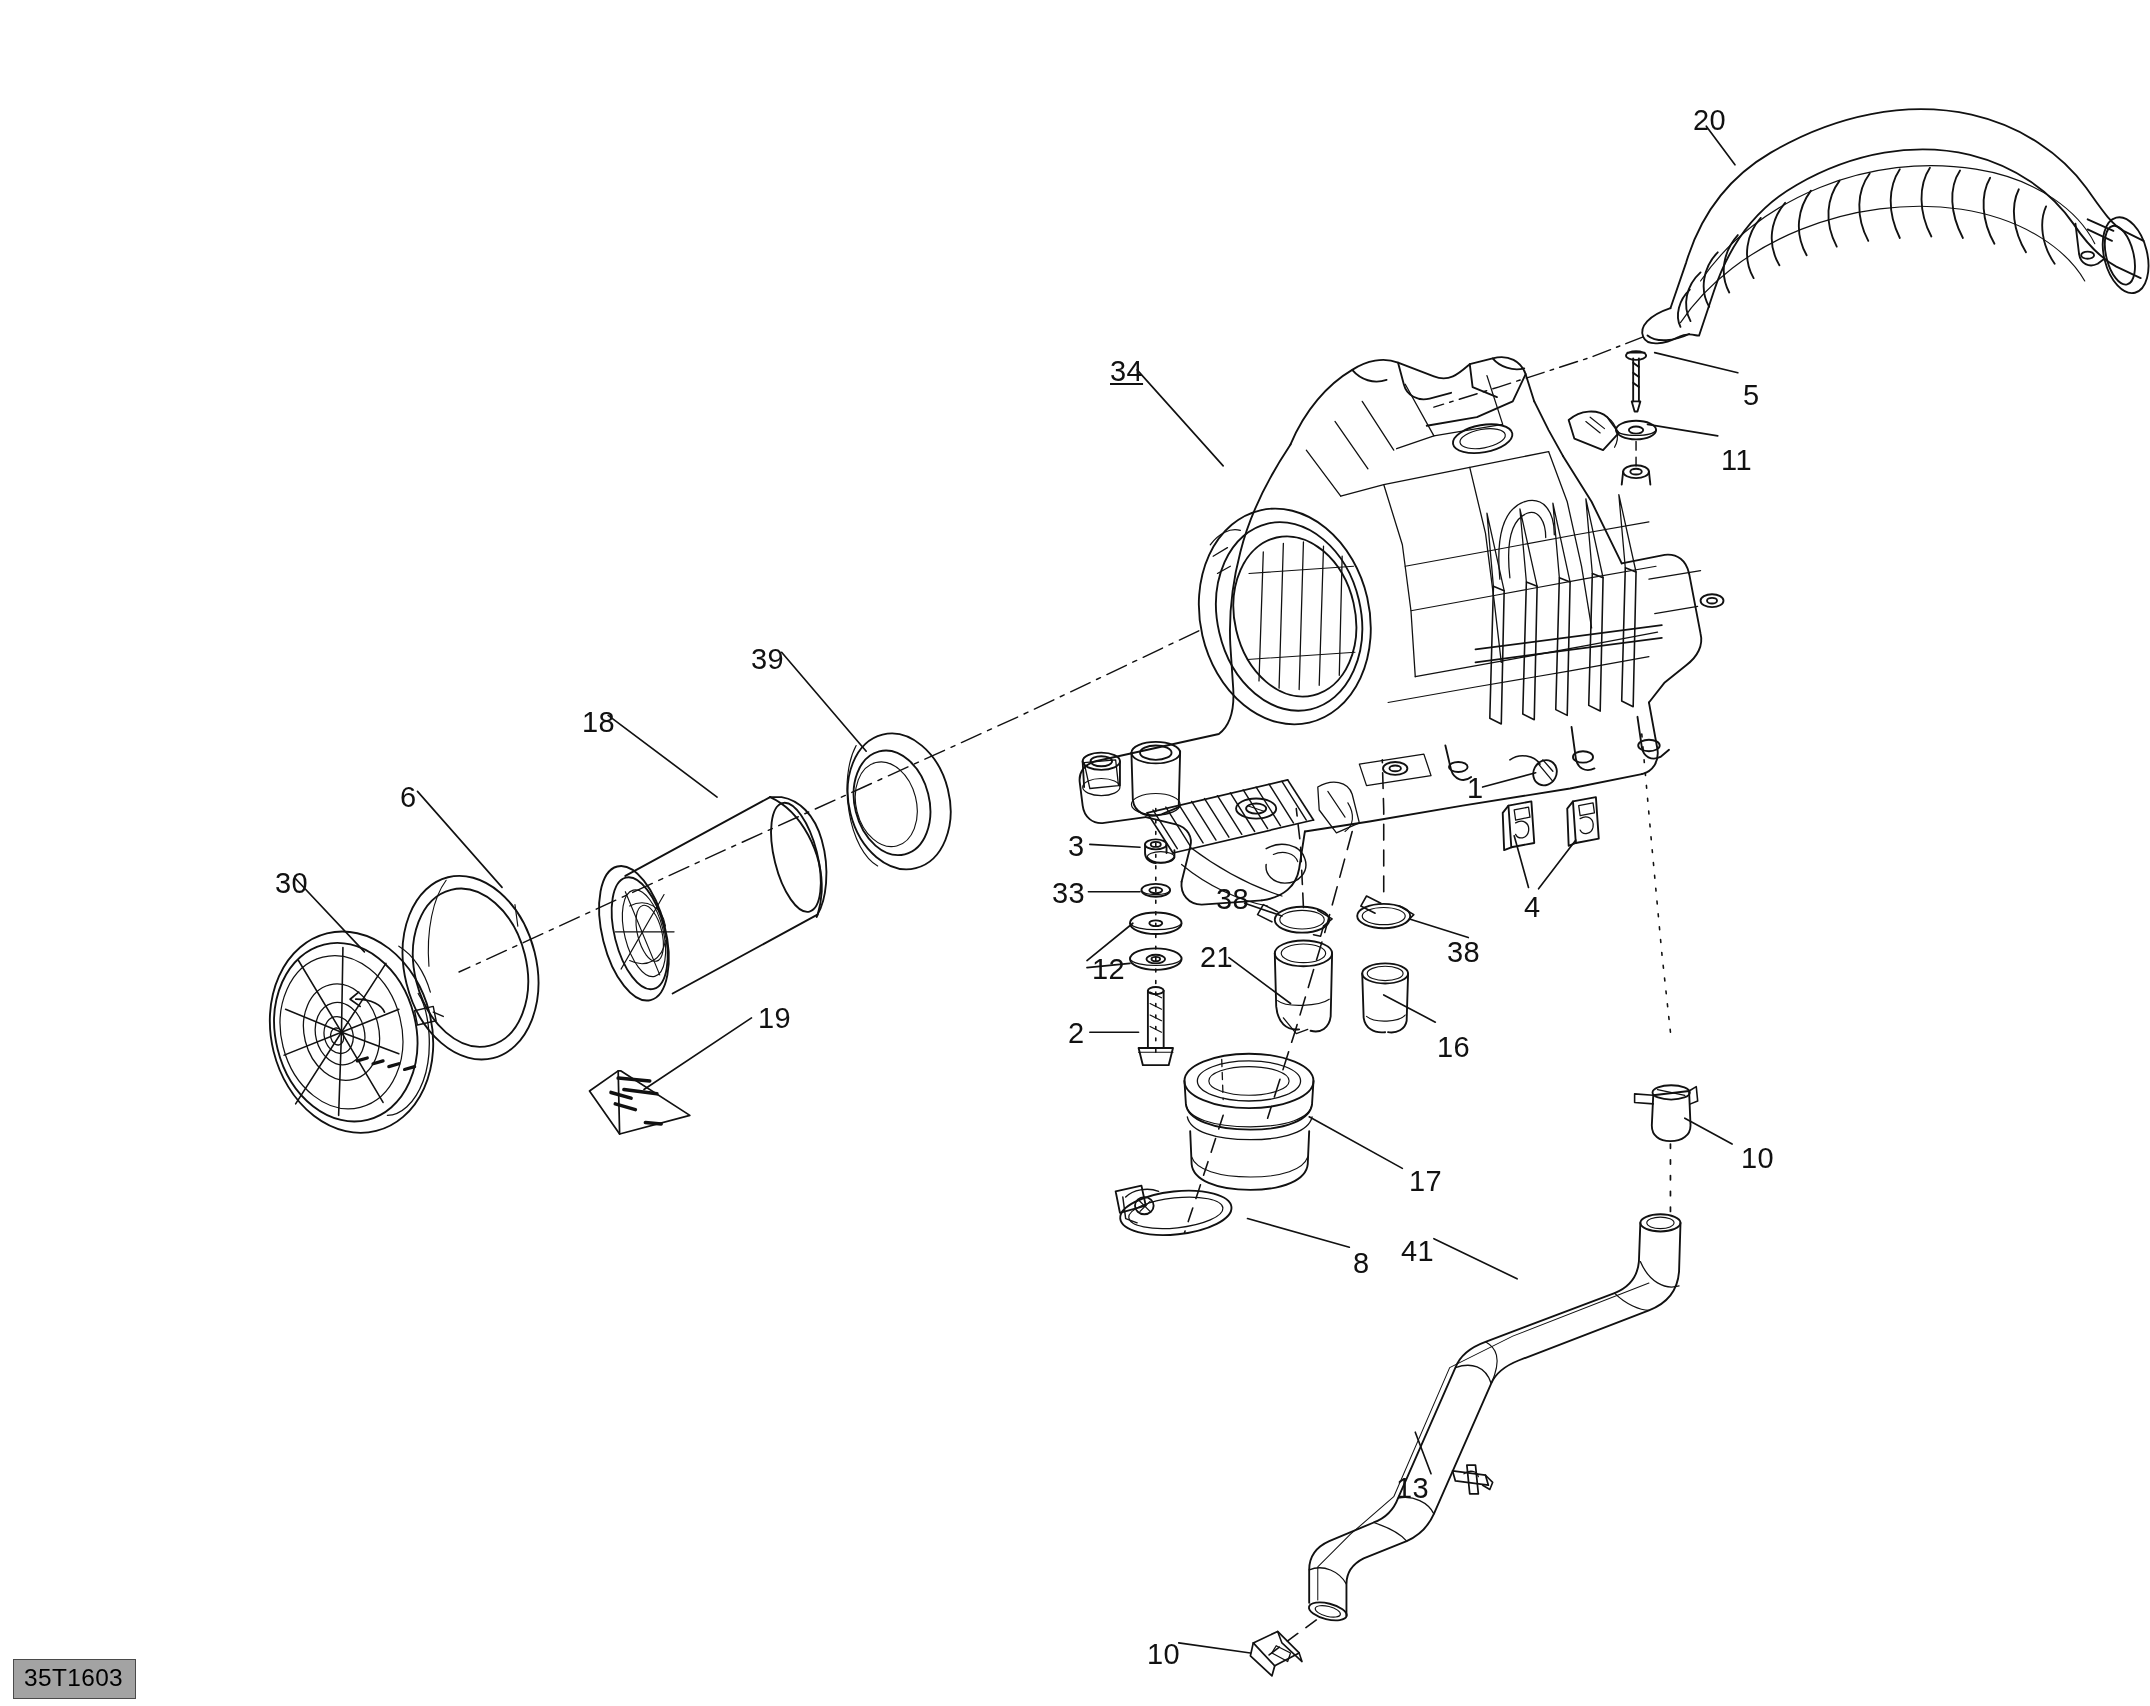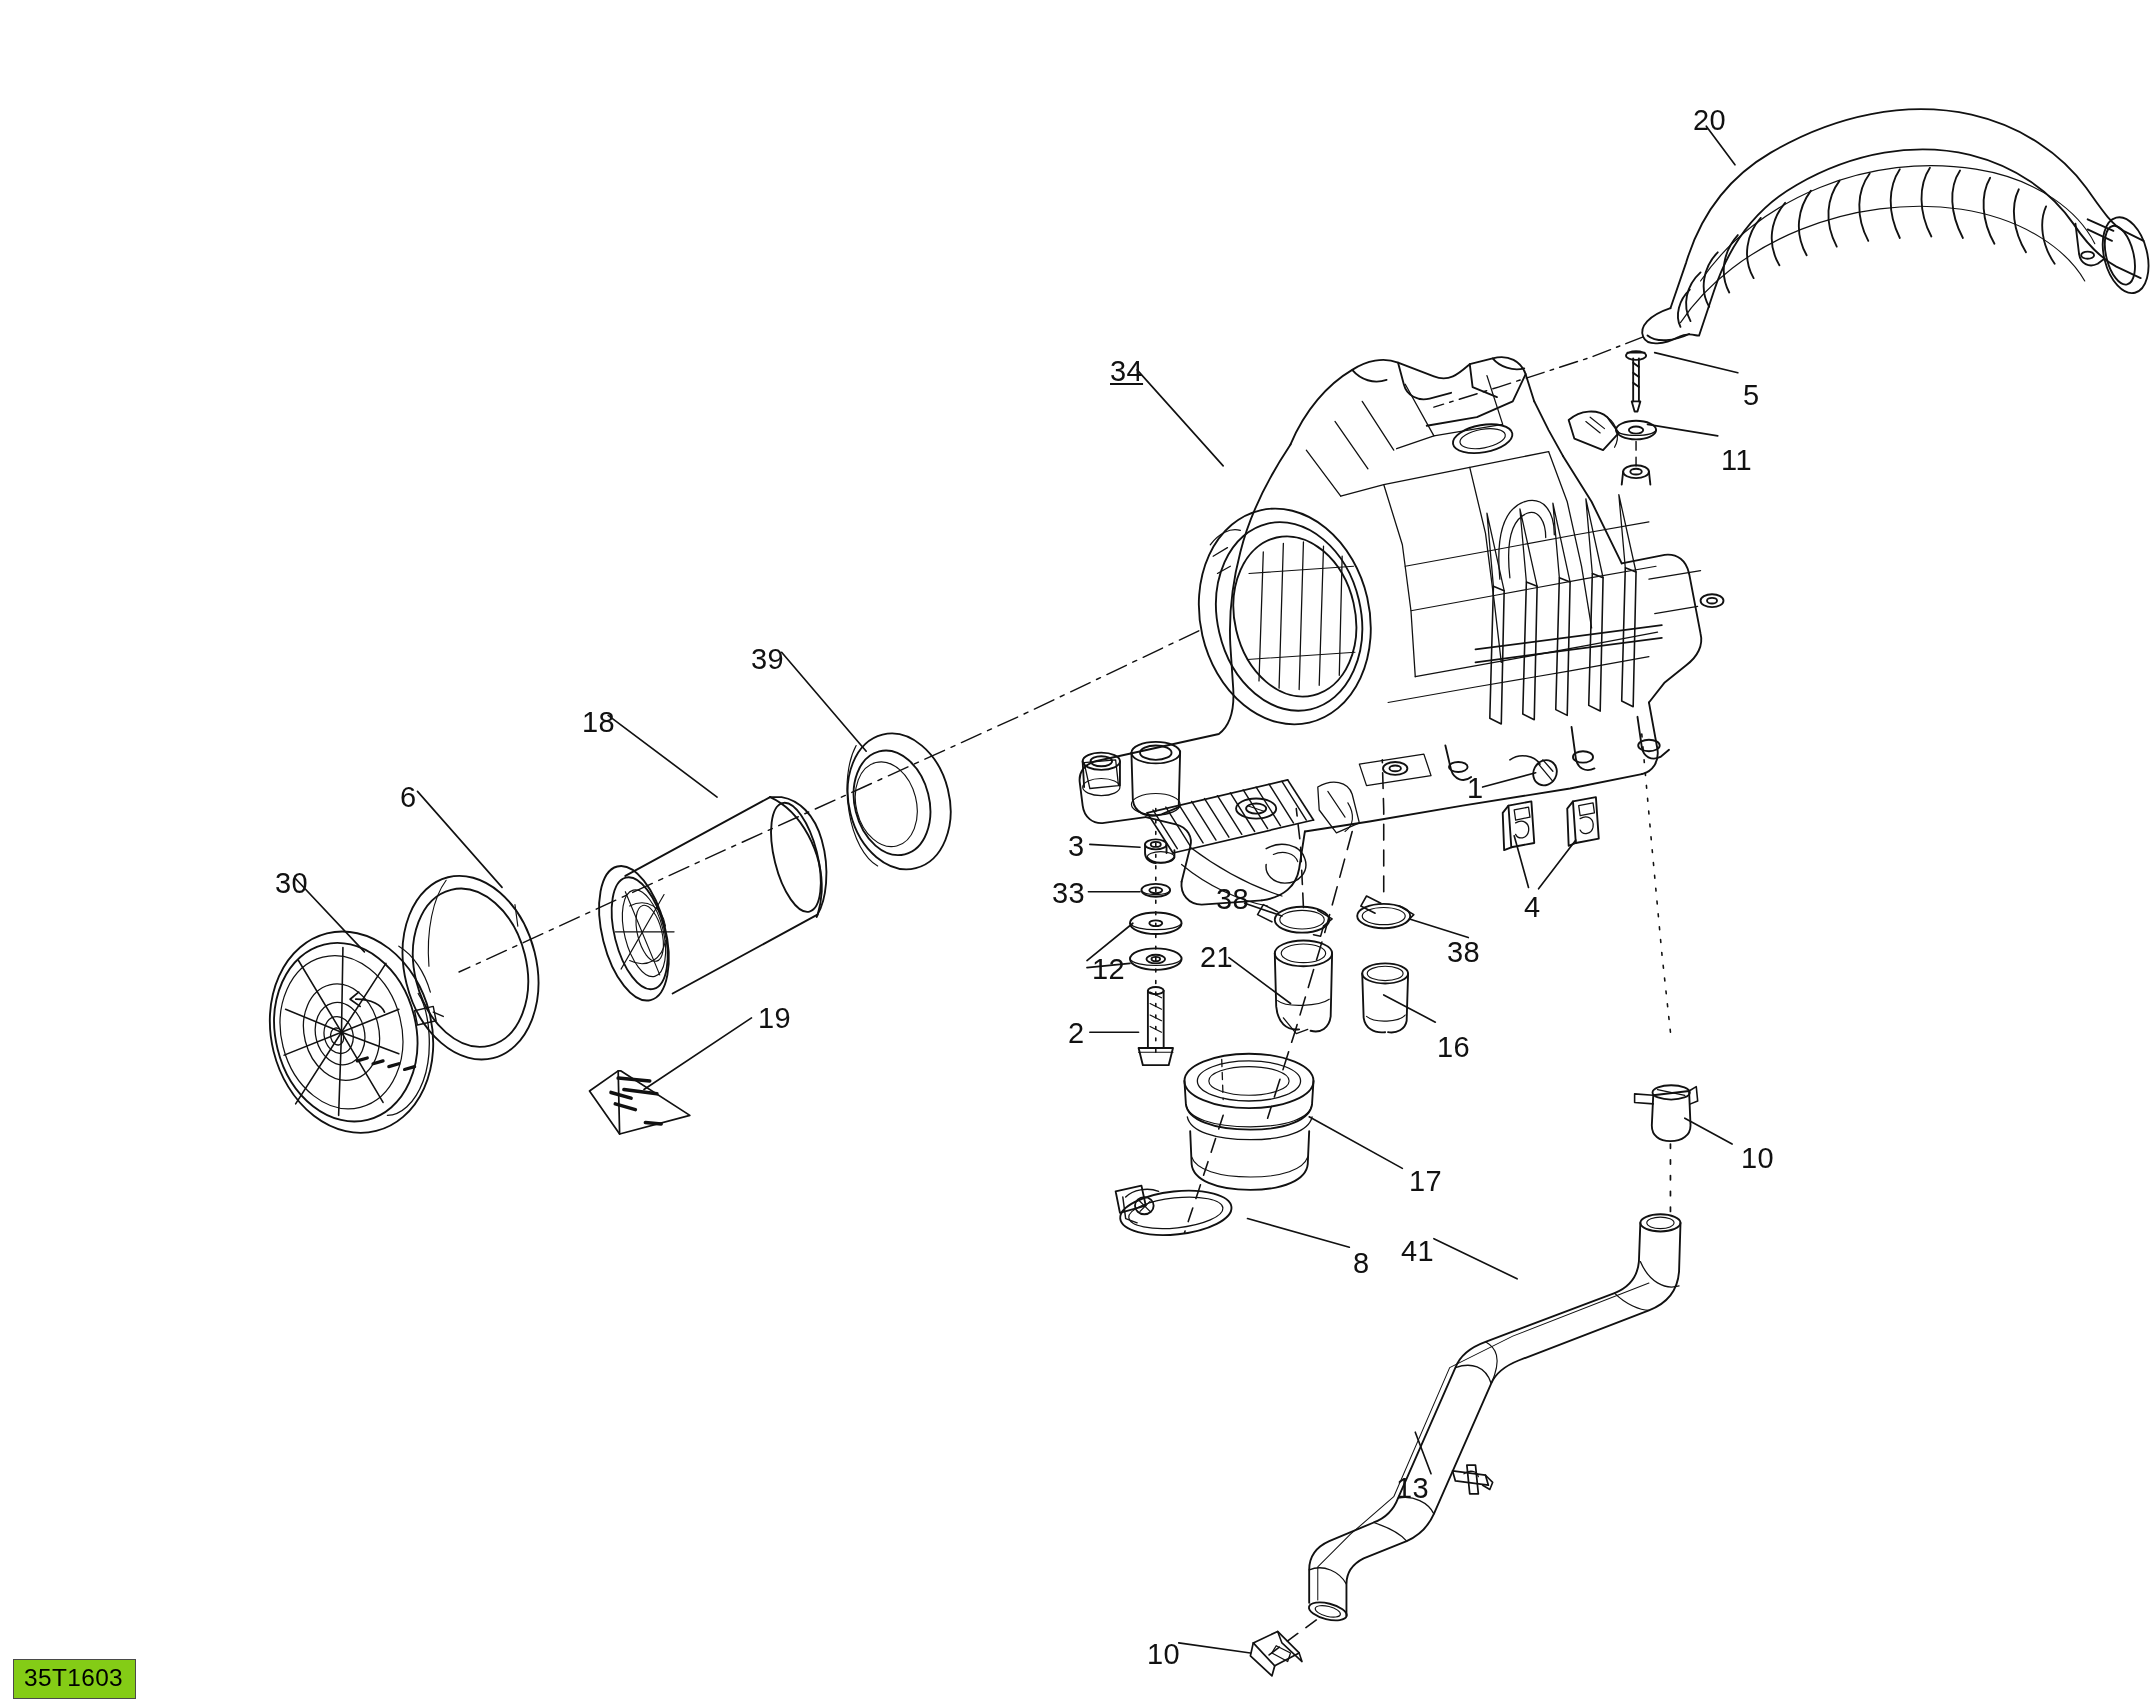--- a/index.html
+++ b/index.html
@@ -11,7 +11,7 @@
            letter-spacing:0.4px;white-space:nowrap;line-height:1;}
   #drawing-number{position:absolute;left:13px;top:1659px;
       border:0.7px solid #4a4a4a;padding:4.3px 11.5px 5.7px 10px;
-      font-size:24.4px;letter-spacing:0.4px;background:#84cc16;}
+      font-size:24.4px;letter-spacing:0.4px;background:#a3a3a3;}
 </style>
 </head>
 <body>

